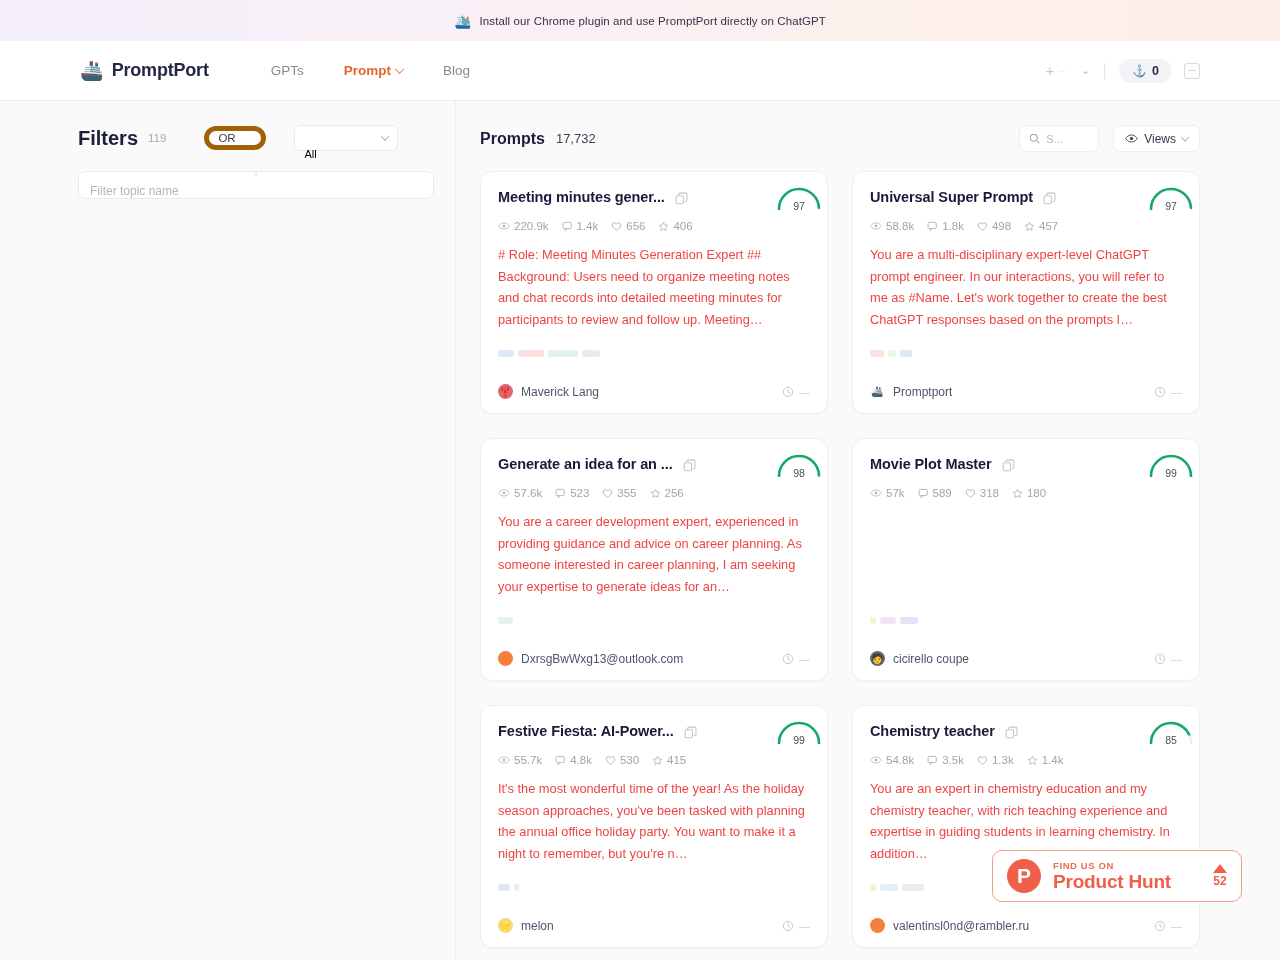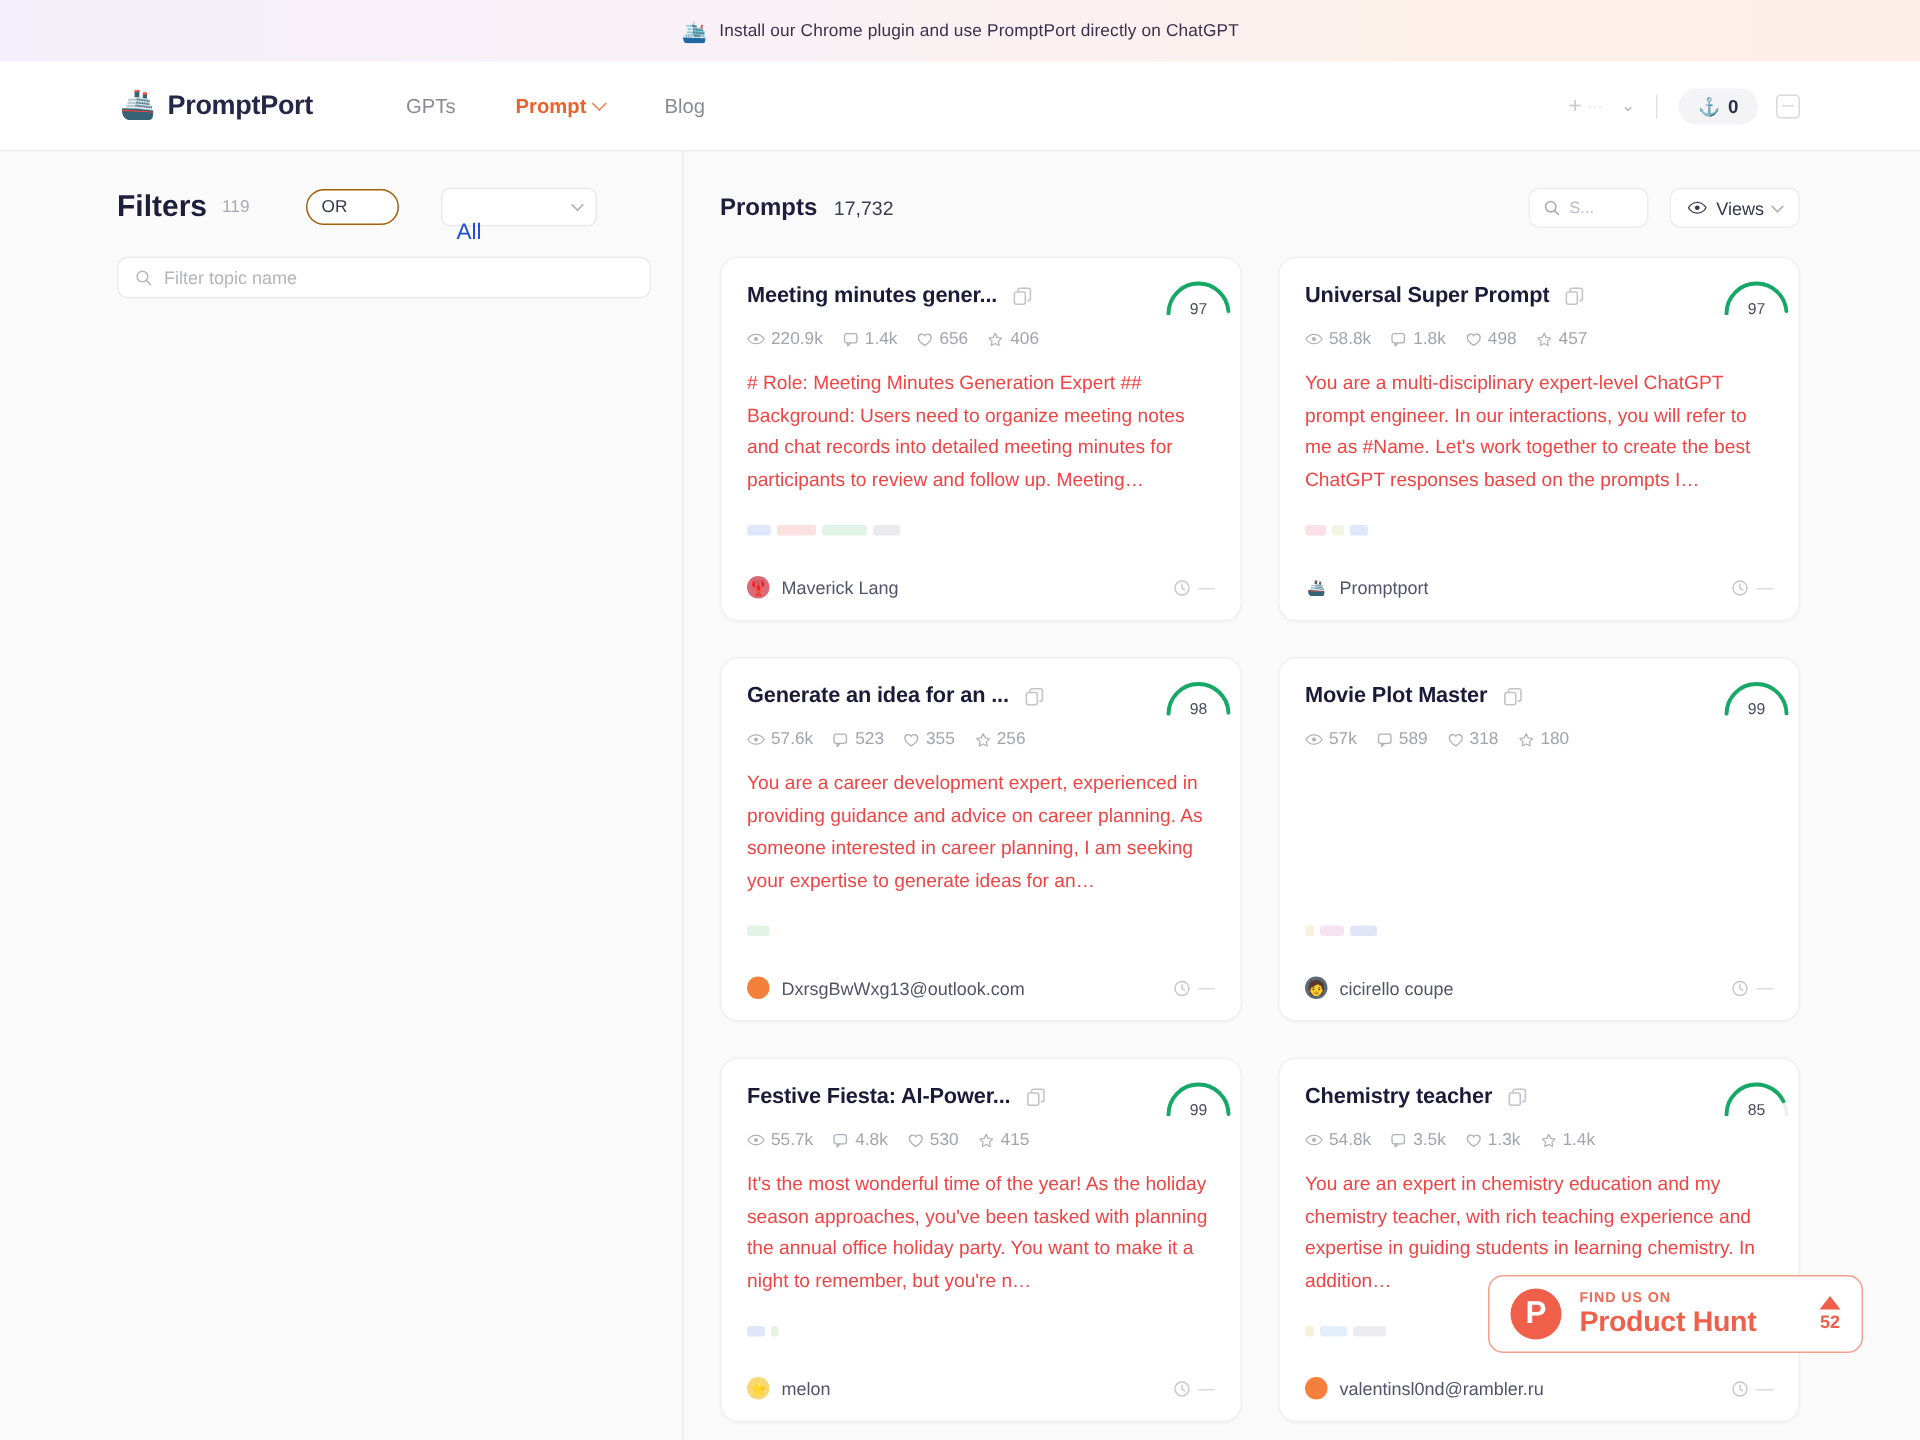--- a/index.html
+++ b/index.html
@@ -83,7 +83,7 @@
   .logic-toggle {
     margin-left: 28px;
     width: 62px; height: 24px; border-radius: 999px;
-    border: 1px solid #a16207; background: #fff;
+    border: 5px solid #a16207; background: #fff;
     display: flex; align-items: center; justify-content: space-between;
     padding: 0 3px 0 9px; cursor: pointer; gap: 36px;
   }

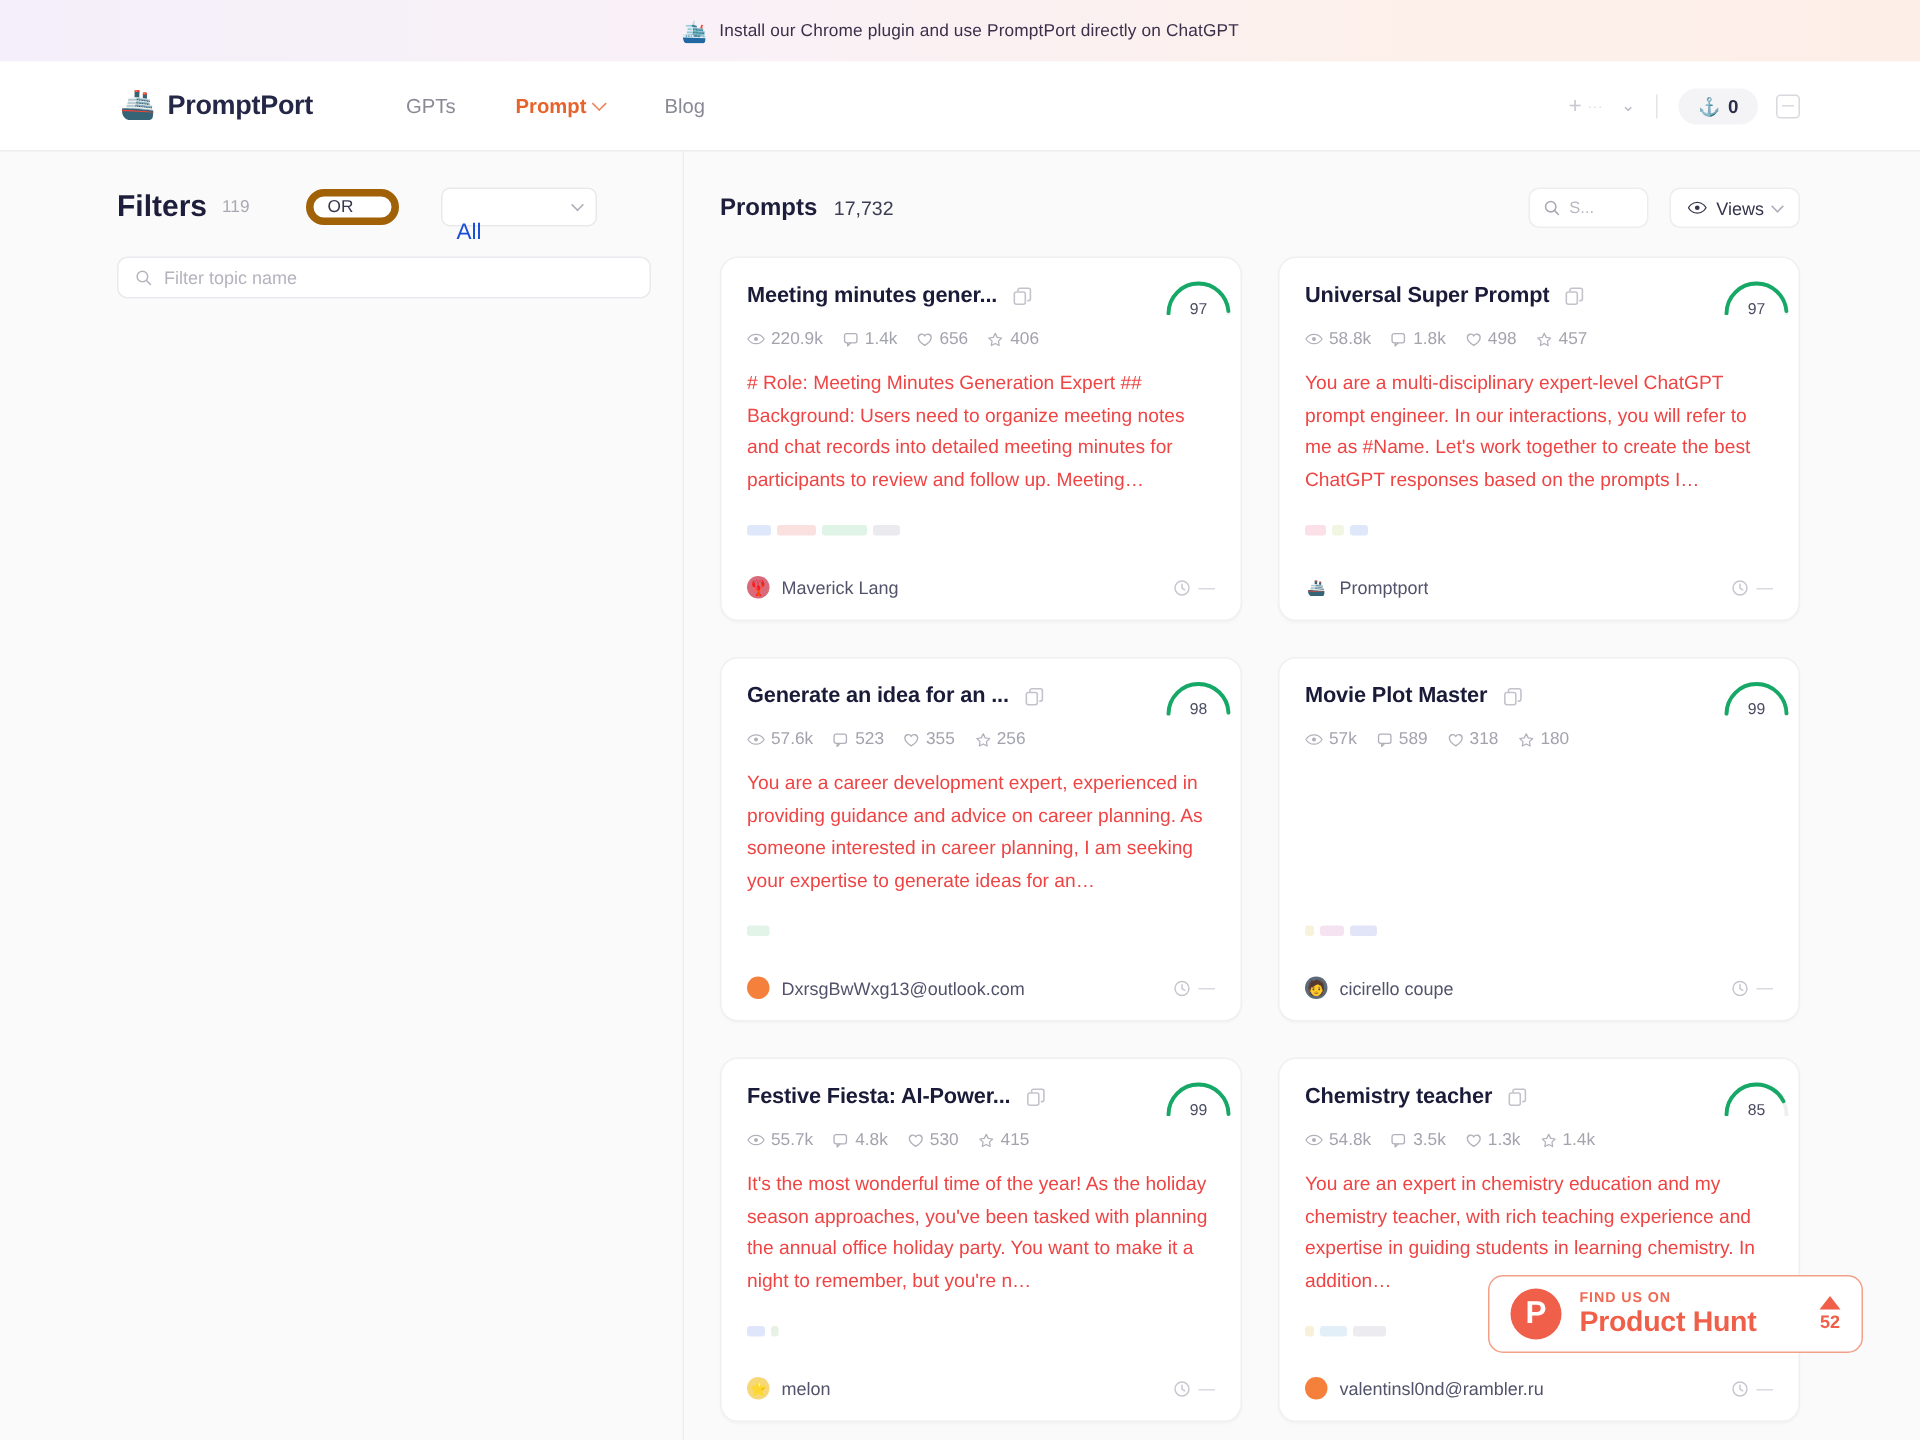--- a/index.html
+++ b/index.html
@@ -96,7 +96,7 @@
     display: flex; align-items: center; justify-content: space-between;
     padding: 0 9px; cursor: pointer;
   }
-  .scope-value { font-size: 15px; color: #1d4ed8; margin-top: 32px; }
+  .scope-value { font-size: 11px; color: #000000; margin-top: 32px; }
   .scope-chev { width:6px; height:6px; border-right:1.3px solid #adadb8; border-bottom:1.3px solid #adadb8; transform: rotate(45deg) translate(-1px,-1px); }
 
   .topic-search {

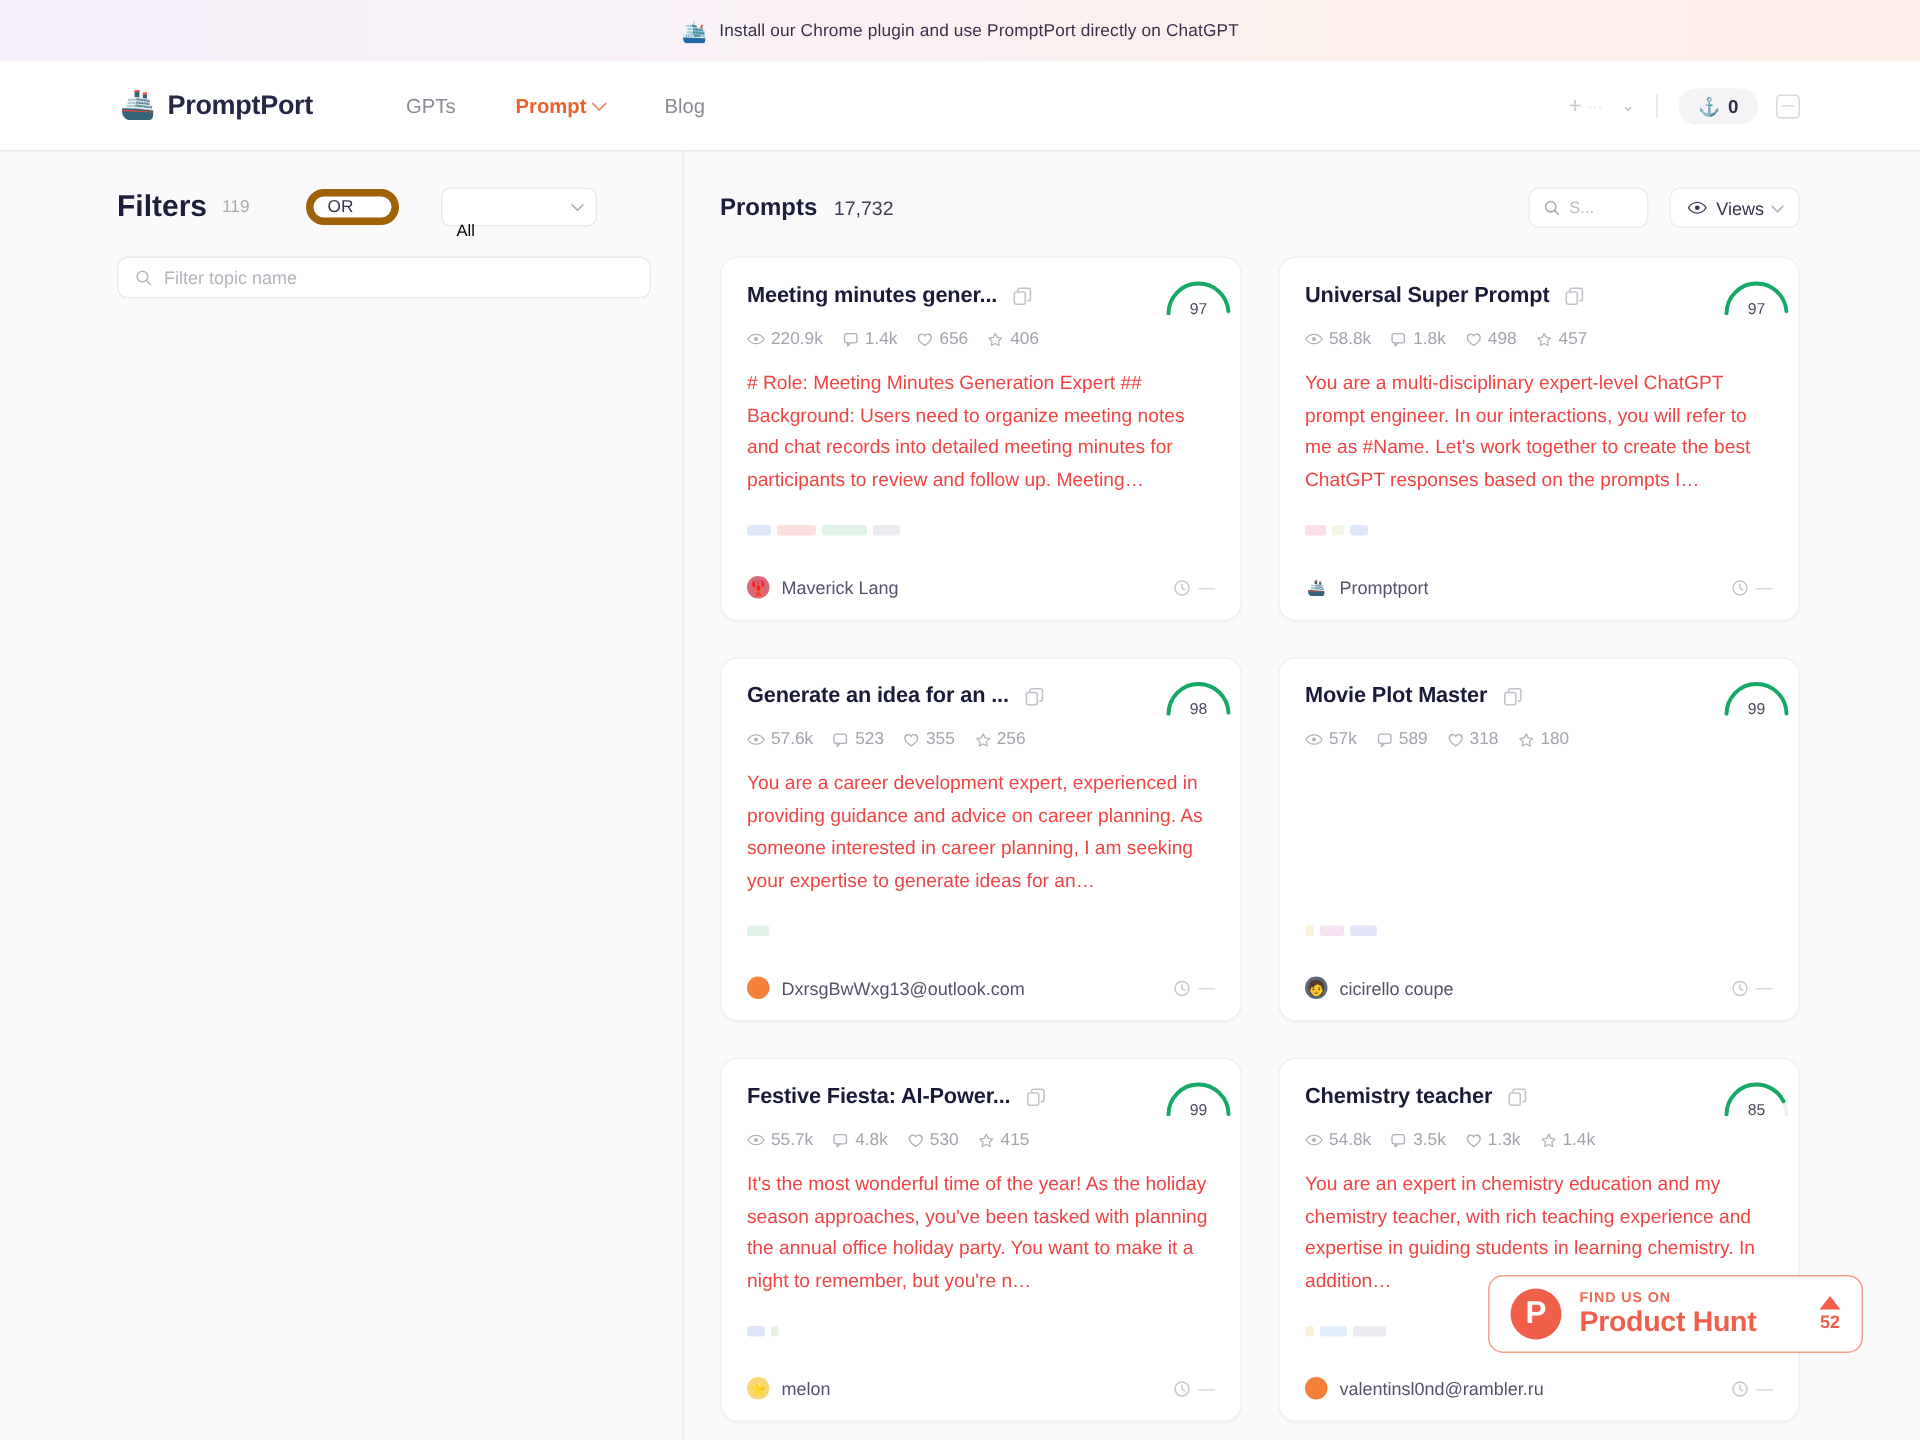--- a/index.html
+++ b/index.html
@@ -102,7 +102,7 @@
   .topic-search {
     margin-top: 20px; height: 28px; width: 356px;
     border: 1px solid #eaeaee; border-radius: 7px; background: #fff;
-    display: flex; align-items: center; gap: 8px; padding: 0 11px; cursor: text;
+    display: flex; align-items: center; gap: 8px; padding: 0 11px; cursor: text; flex-direction: column;
   }
   .topic-search input {
     border: none; outline: none; font-size: 12px; color: #3b3c52;

